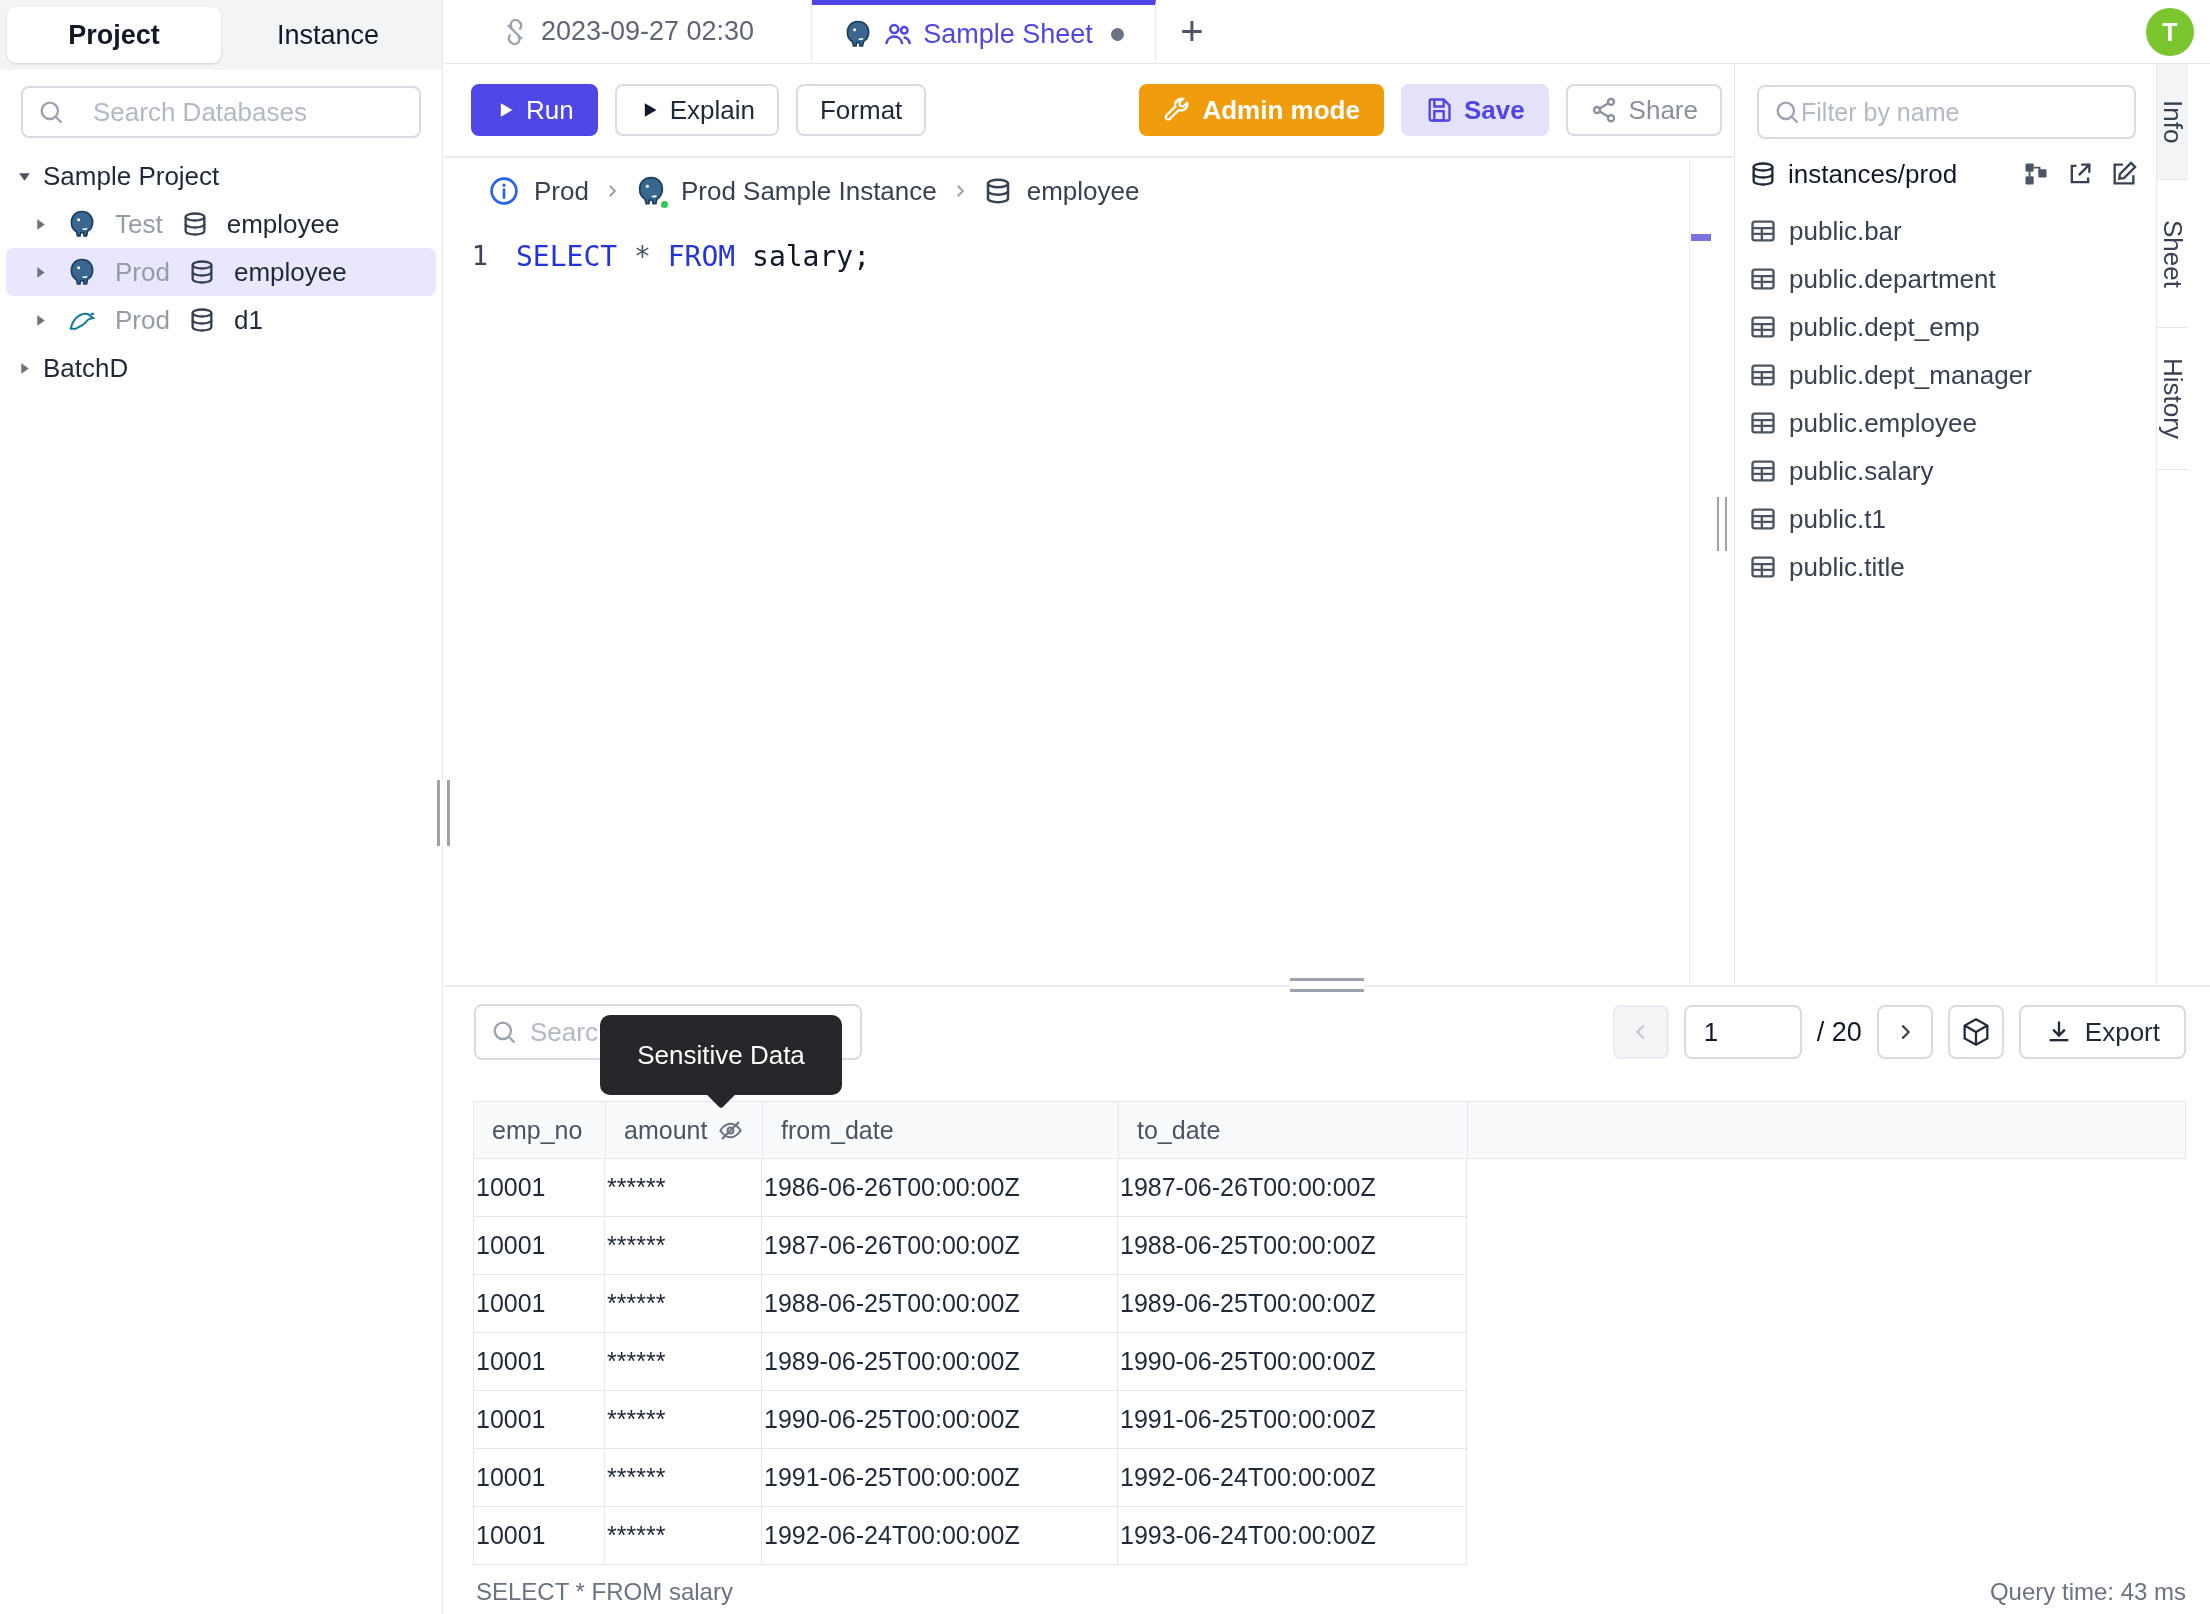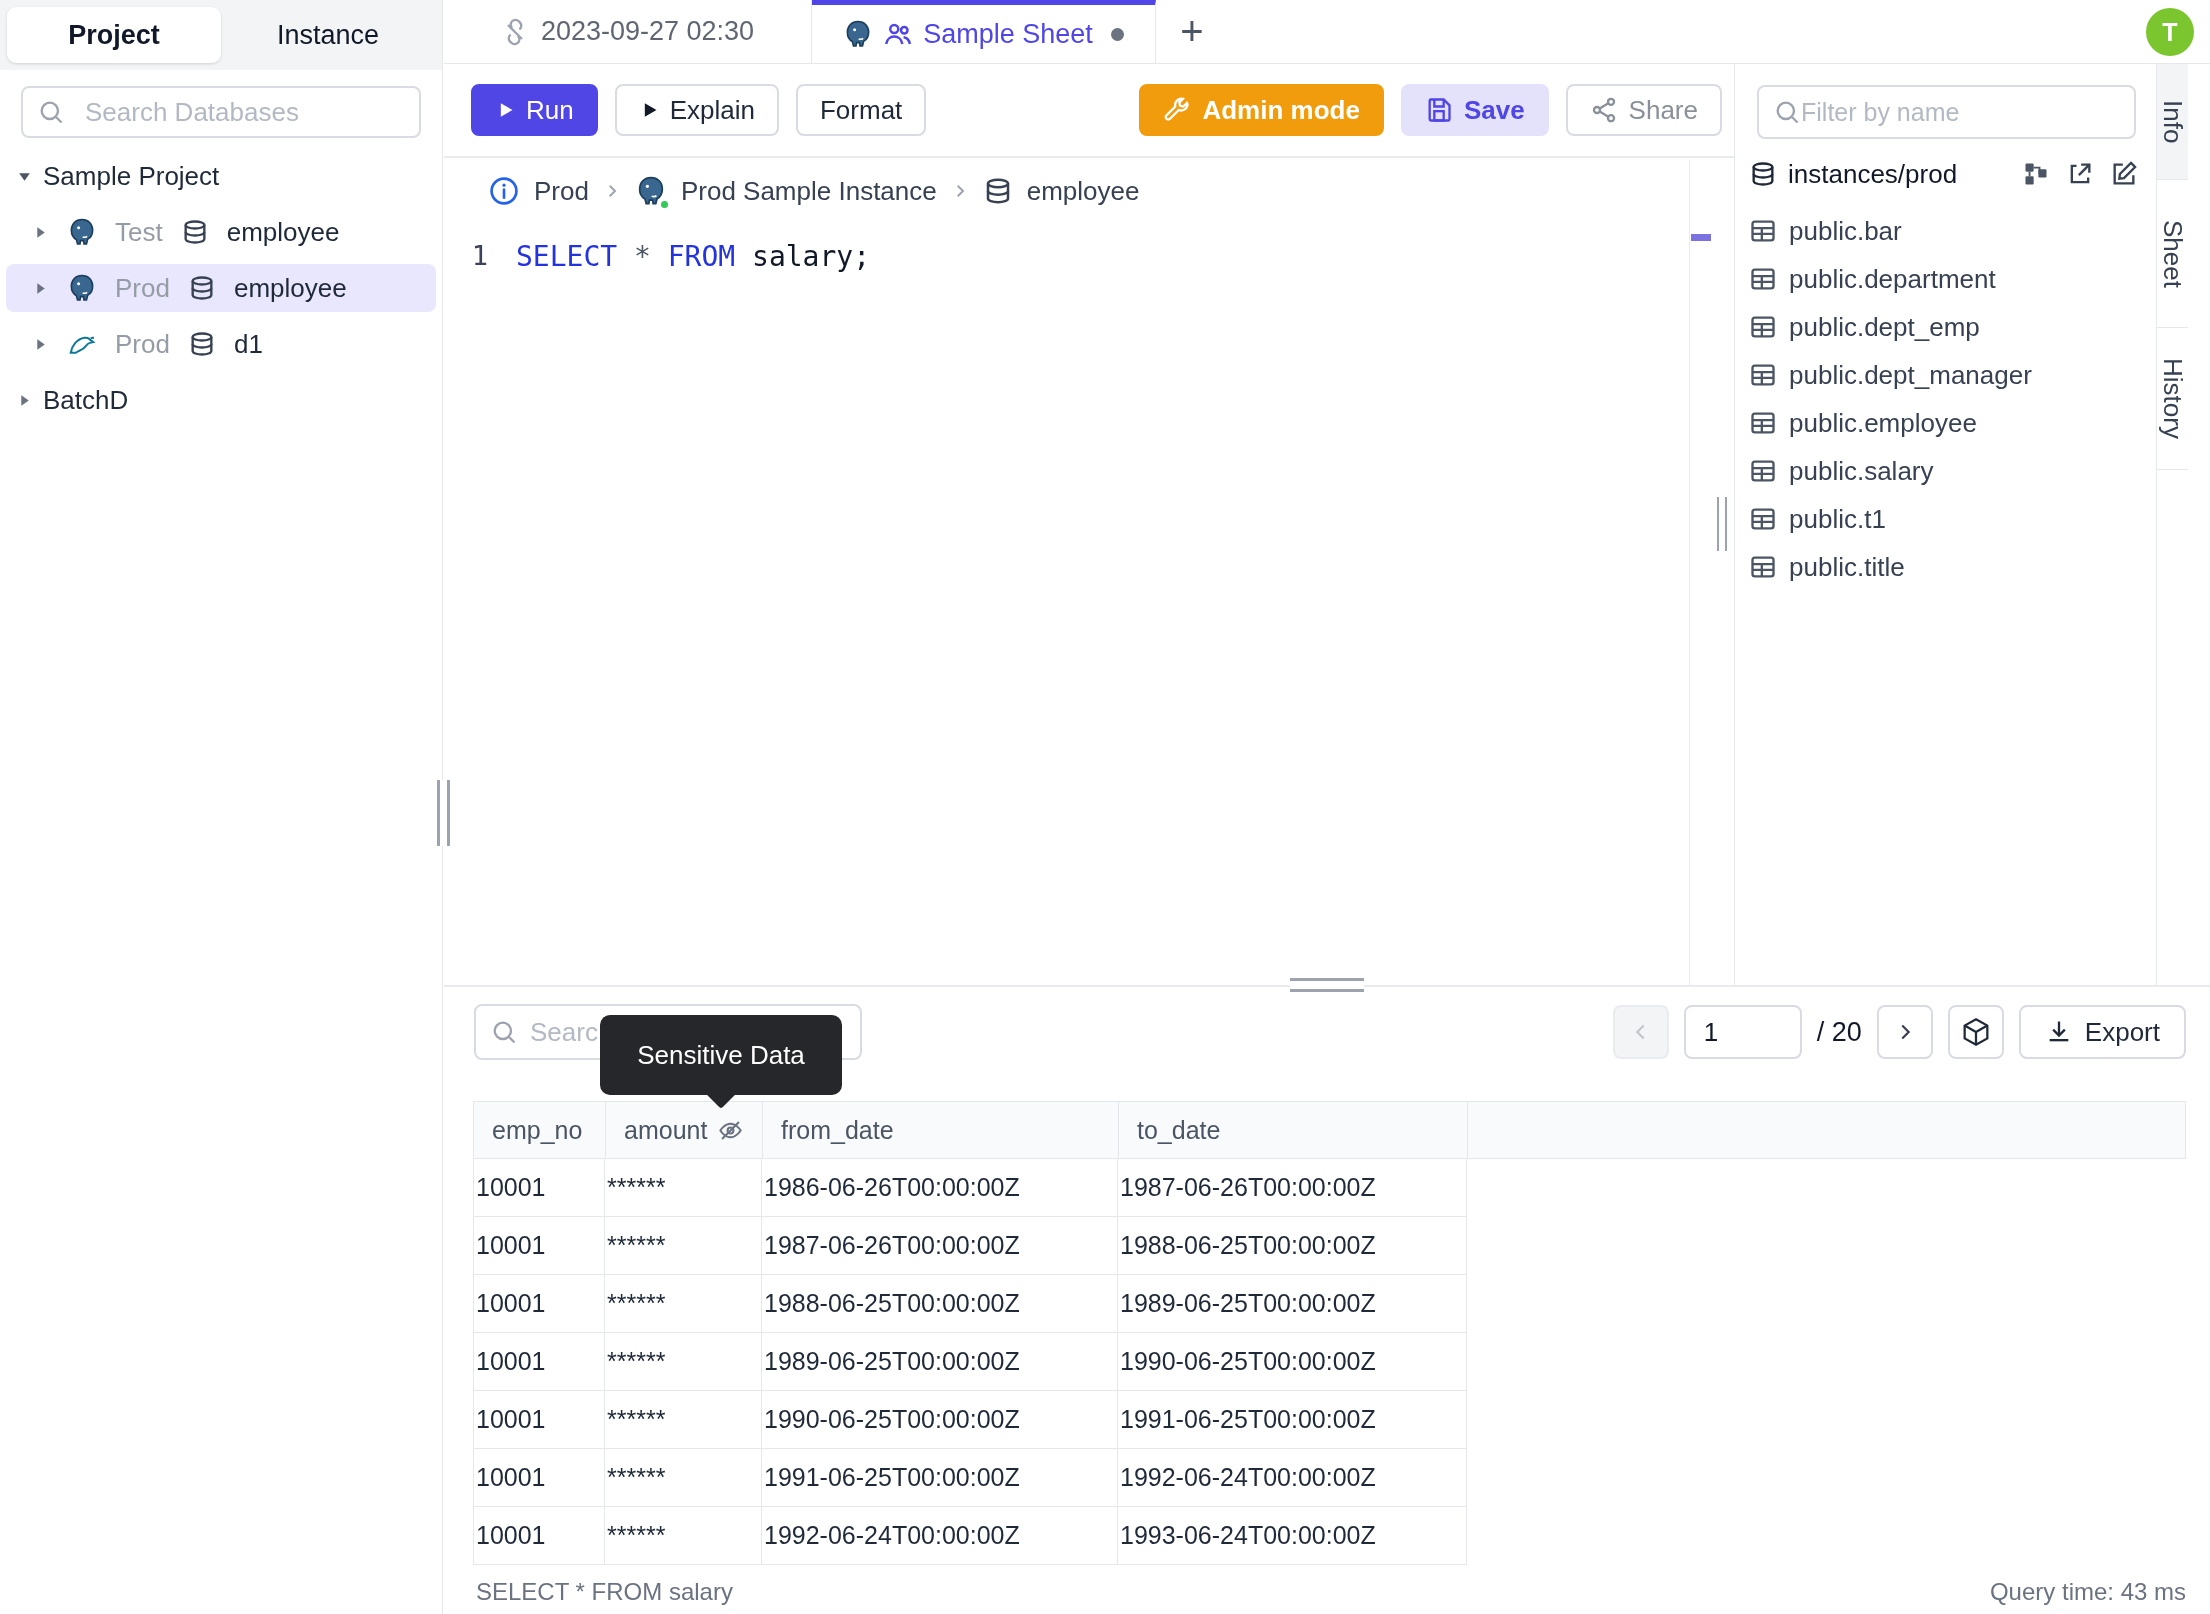--- a/index.html
+++ b/index.html
@@ -13,7 +13,7 @@
   .seg { height:70px; background:#f3f4f6; display:flex; padding:7px; }
   .seg-item { flex:1; display:flex; align-items:center; justify-content:center; font-size:27px; color:#111827; border-radius:9px; cursor:pointer; }
   .seg-item.active { background:#fff; box-shadow:0 1px 3px rgba(0,0,0,.14); font-weight:600; }
-  .search-box { margin:16px 21px 0; height:52px; border:2px solid #d8dce2; border-radius:8px; display:flex; align-items:center; gap:20px; padding:0 14px; background:#fff; }
+  .search-box { margin:16px 21px 0; height:52px; border:2px solid #d8dce2; border-radius:8px; display:flex; align-items:center; gap:28px; padding:0 14px; background:#fff; }
   .search-box input { border:none; outline:none; flex:1; font-size:26px; color:#111827; font-family:inherit; min-width:0; background:transparent; }
   .search-box input::placeholder { color:#b3b9c2; }
   .tree { margin-top:14px; }

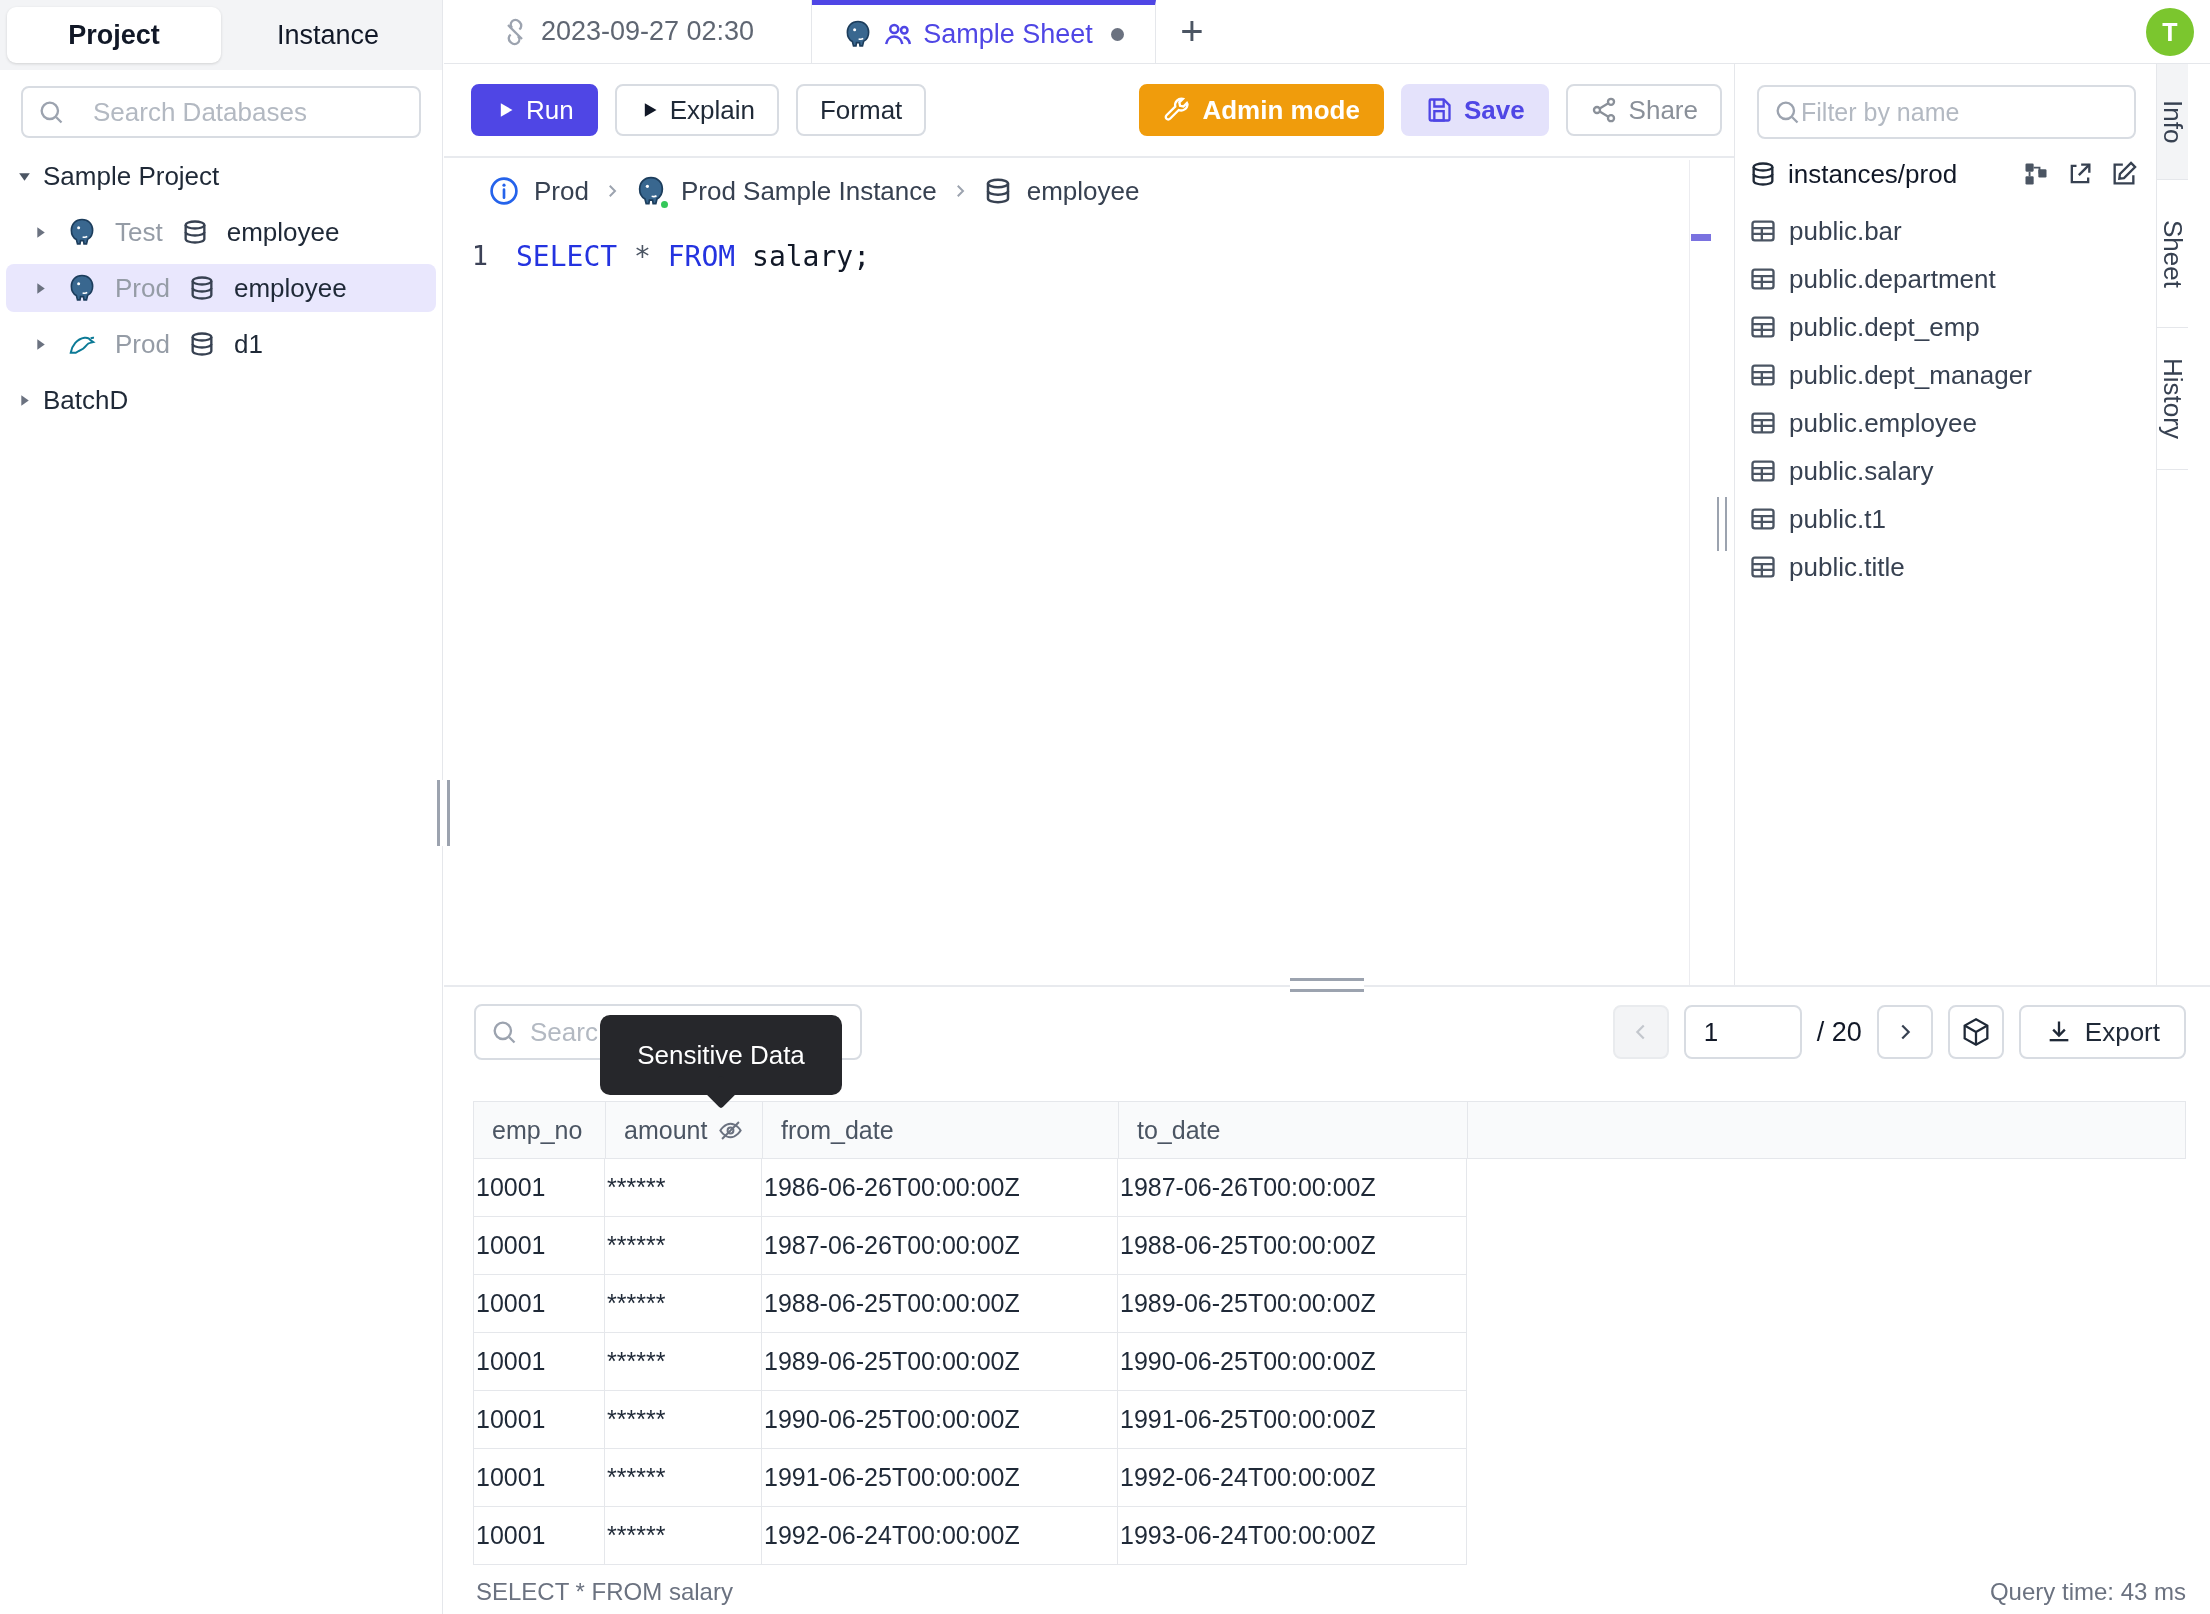--- a/index.html
+++ b/index.html
@@ -19,7 +19,7 @@
   .tree { margin-top:14px; }
   .trow { height:48px; display:flex; align-items:center; gap:10px; font-size:26px; color:#1f2937; cursor:pointer; }
   .trow.l1 { padding-left:16px; }
-  .trow.l2 { padding-left:26px; margin:8px 6px; border-radius:8px;gap:18px; }
+  .trow.l2 { padding-left:26px; margin:0 6px; border-radius:8px;gap:18px; }
   .trow.sel { background:#e9e7fd; }
   .trow .env { color:#959ca6; }
   .trow .pname { font-weight:500; }

